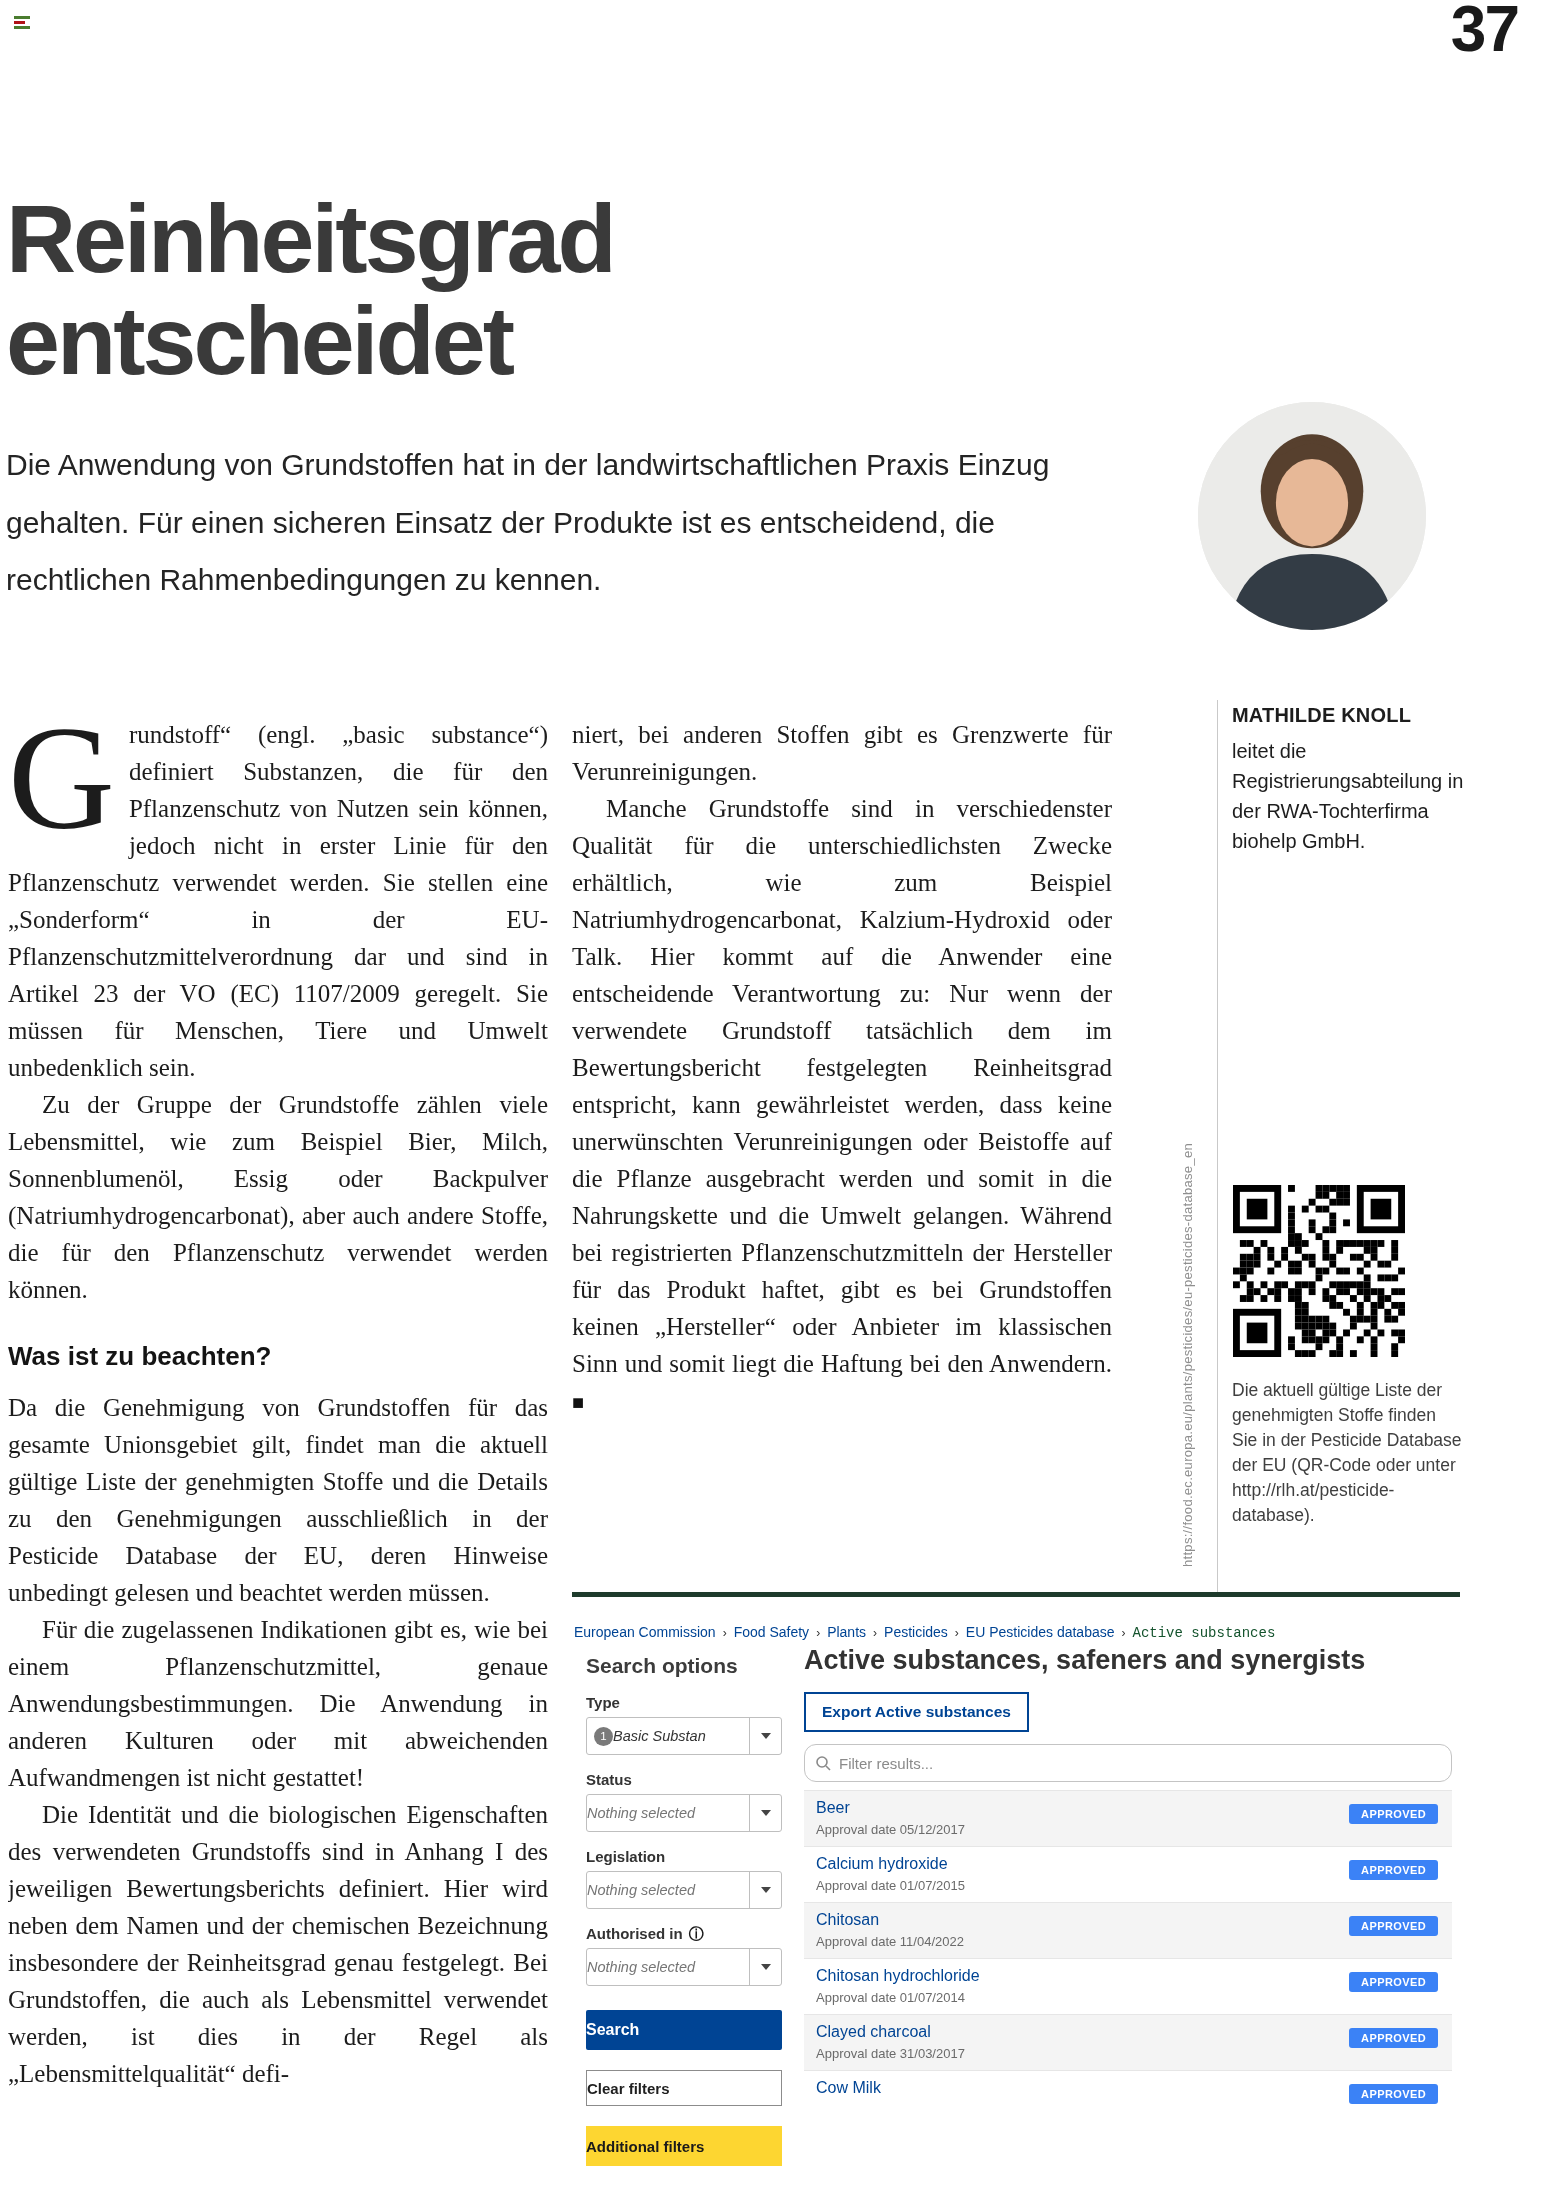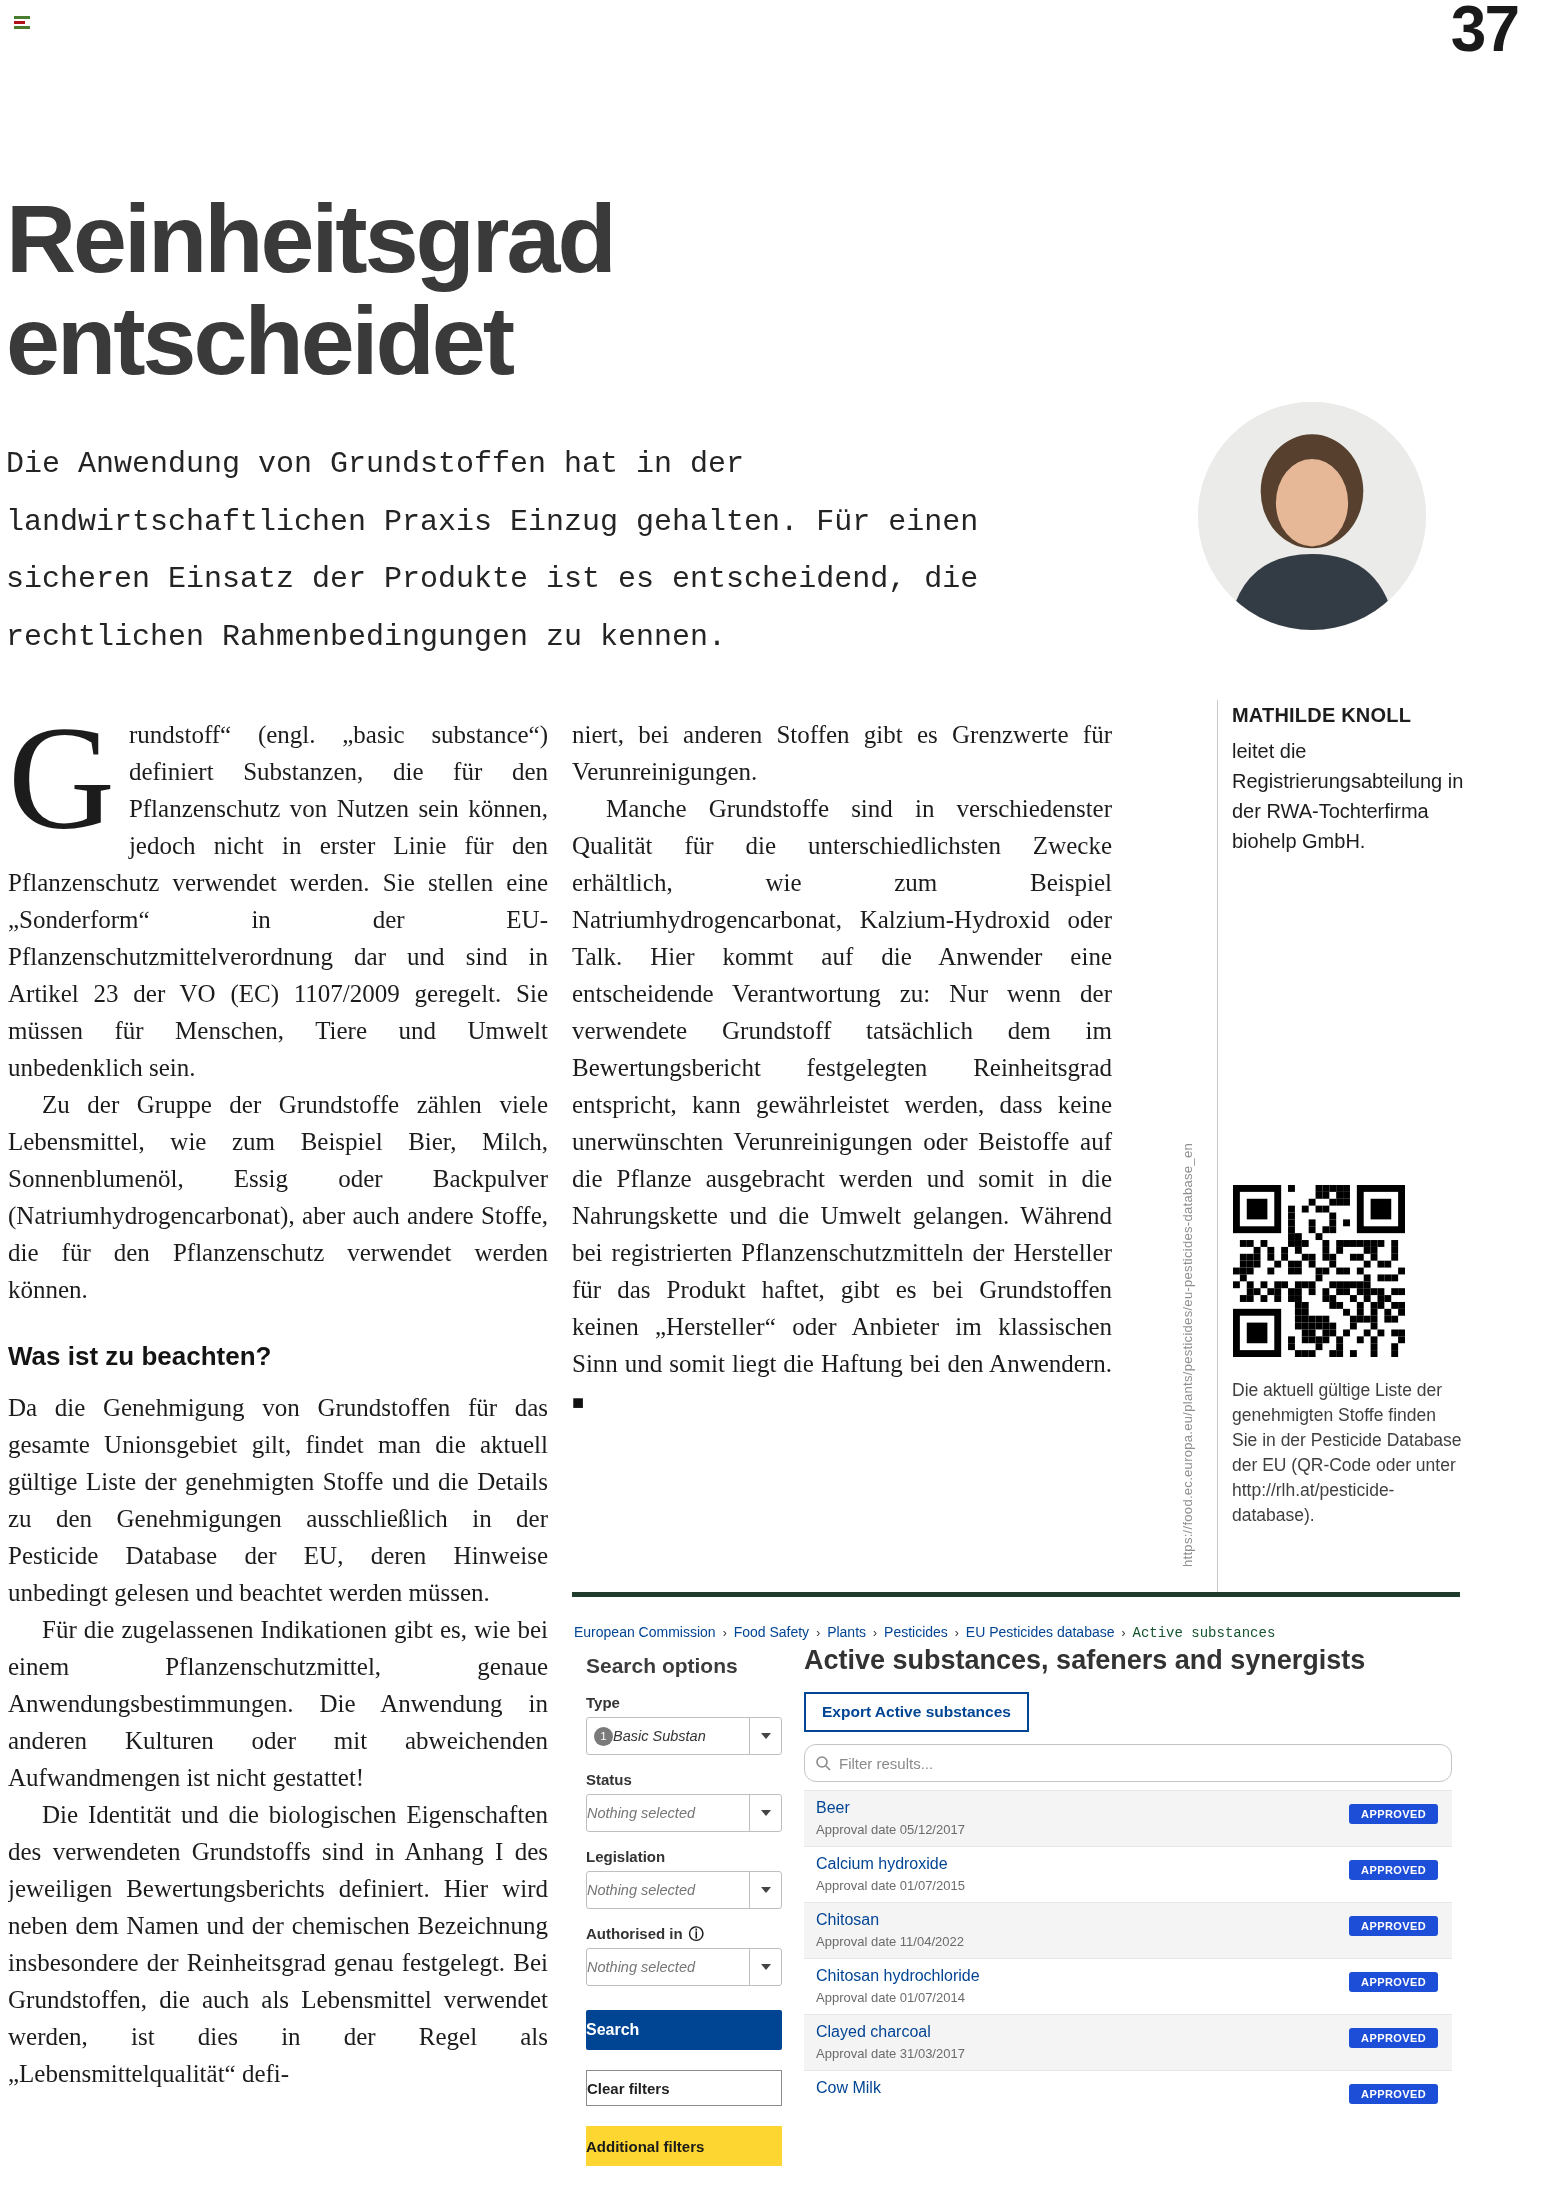--- a/index.html
+++ b/index.html
@@ -20,7 +20,7 @@
   .headline { left:6px; top:188px; font-size:97px; font-weight:bold;
               line-height:1.05; letter-spacing:-3px; color:#3a3a3a; }
   .lead { left:6px; top:436px; width:1065px; font-size:30px; line-height:1.92;
-          color:#242424;font-family:Liberation Mono, monospace; }
+          color:#242424; }
 
   
   .col { width:540px; font-family:"Liberation Serif",serif; font-size:25px;

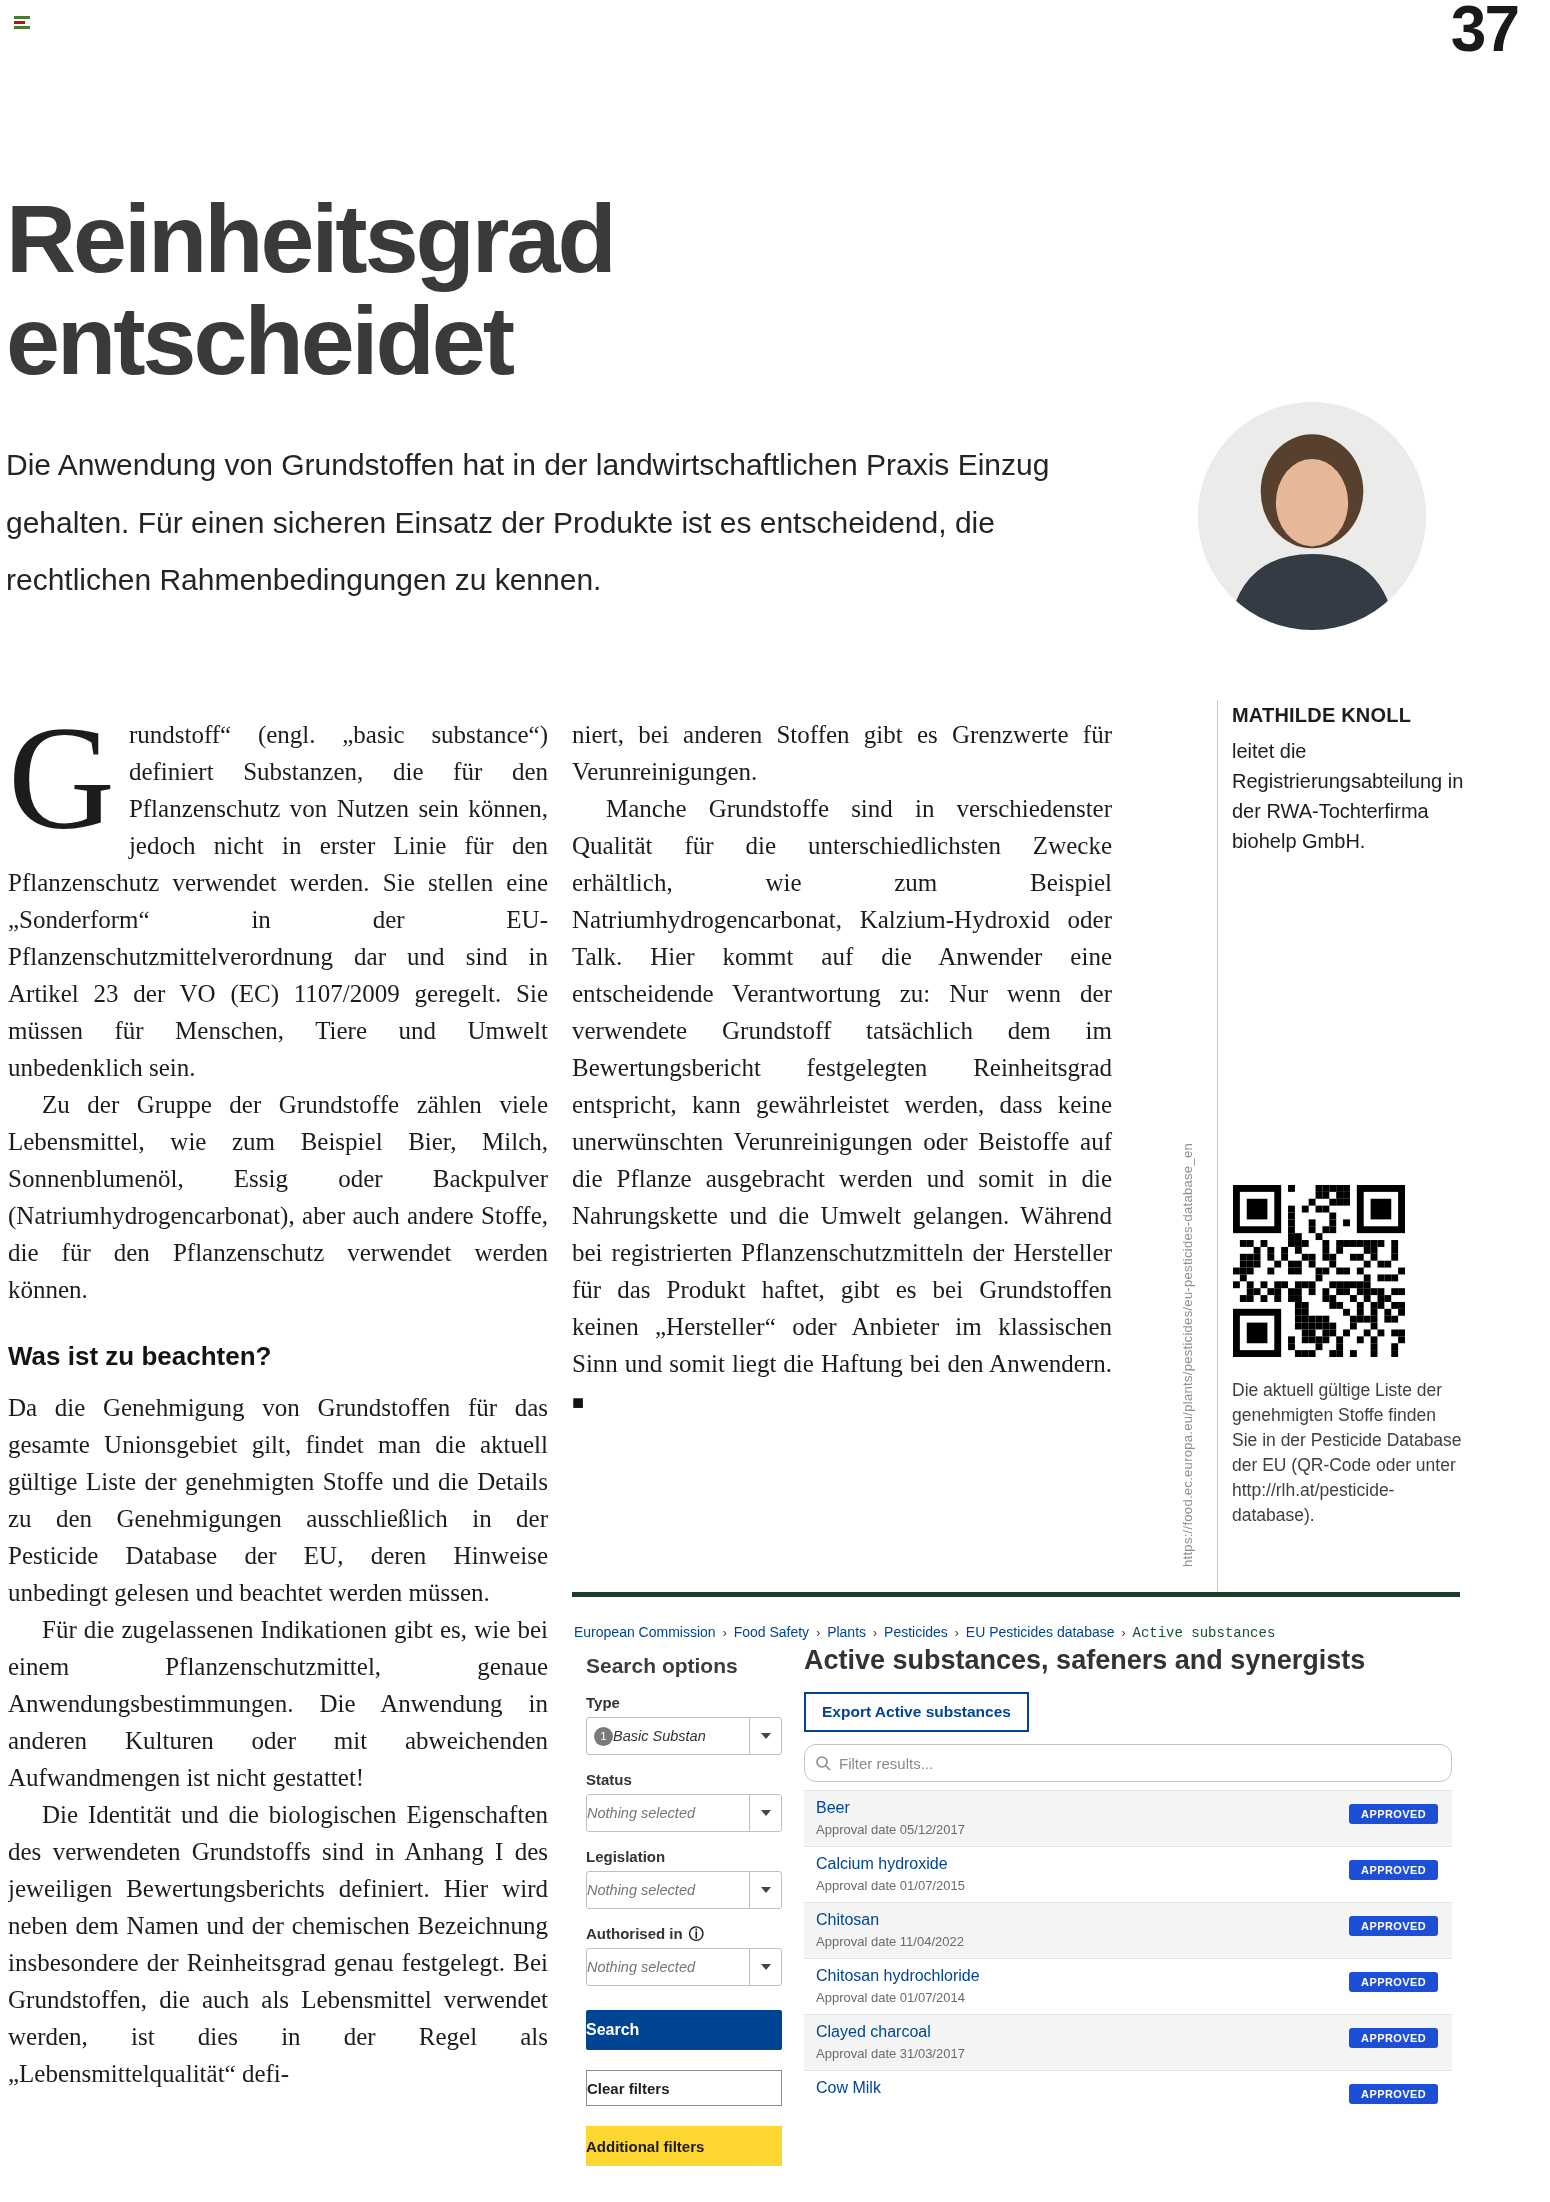--- a/index.html
+++ b/index.html
@@ -112,7 +112,7 @@
   .badge { position:absolute; right:14px; top:13px; font-size:11px;
            font-weight:bold; color:#fff; padding:4px 12px; border-radius:3px;
            letter-spacing:.4px; }
-  .badge.approved { background:#1d4ed8; }
+  .badge.approved { background:#3b82f6; }
   .badge.pending  { background:#2f6fb0; }
 </style>
 </head>

